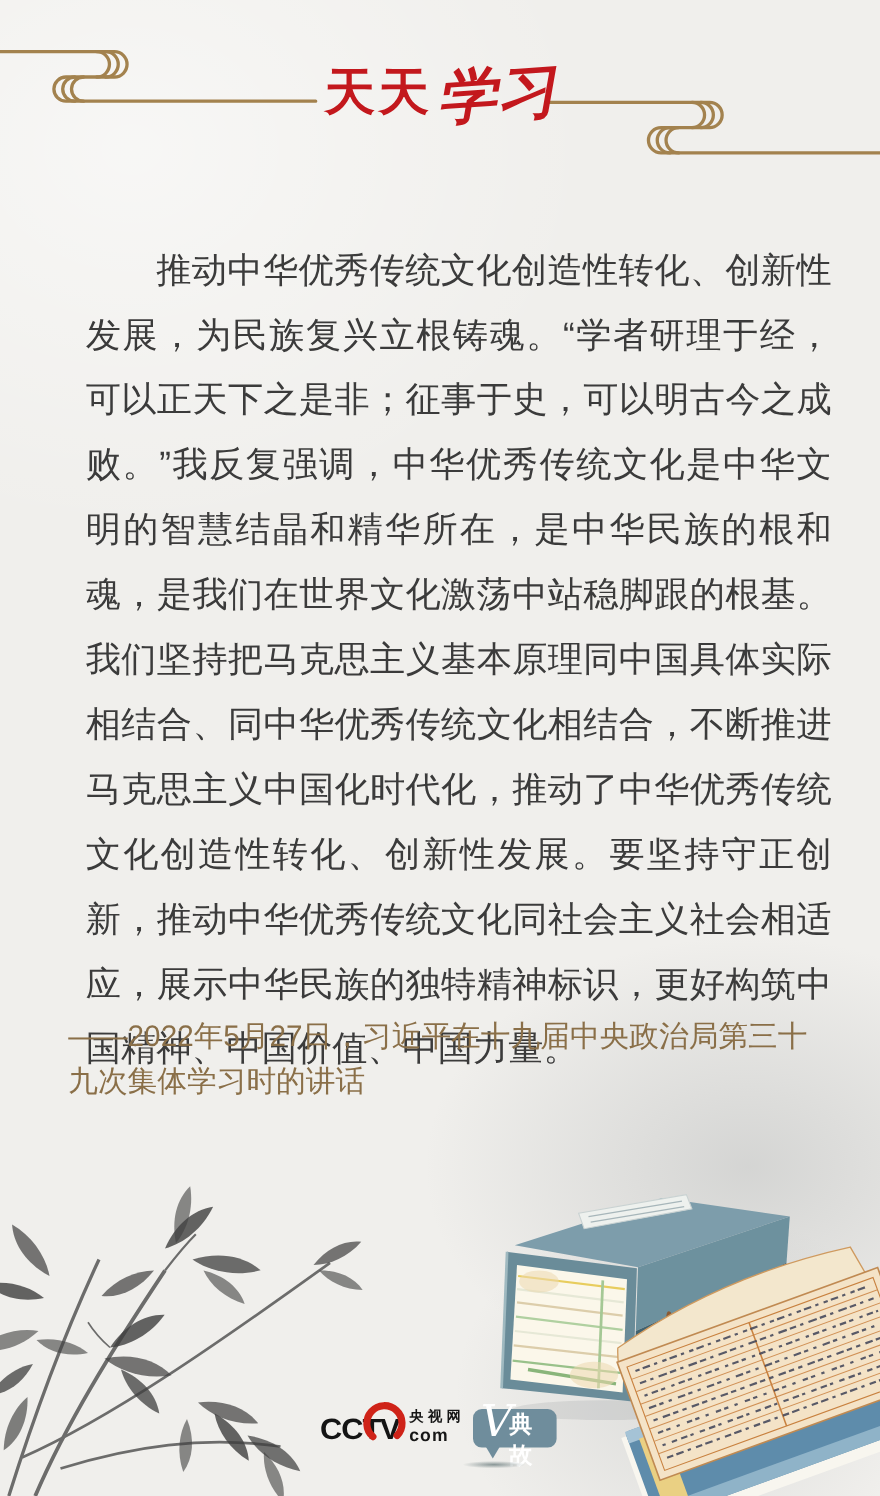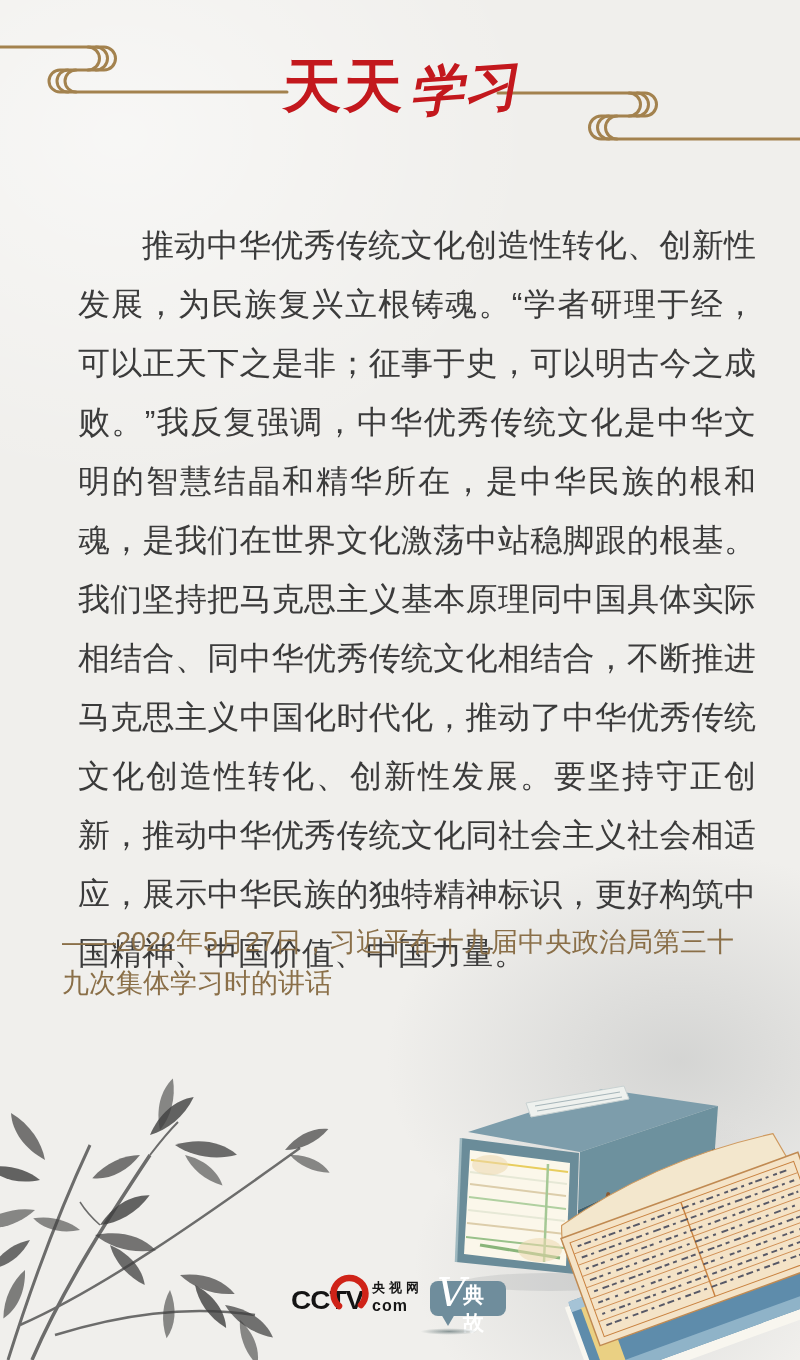--- a/index.html
+++ b/index.html
@@ -16,7 +16,7 @@
   
   .title{position:absolute;left:0;top:48px;width:800px;text-align:center;color:#c3181d;}
   .title .serif{font-family:"DejaVu Serif","Liberation Serif",serif;font-weight:700;
-    font-size:58px;letter-spacing:3px;vertical-align:middle;}
+    font-size:46px;letter-spacing:3px;vertical-align:middle;}
   .title .script{display:inline-block;font-family:"DejaVu Serif","Liberation Serif",serif;
     font-style:italic;font-weight:600;font-size:54px;transform:rotate(-4deg) translateY(2px);
     vertical-align:middle;margin-left:4px;}

